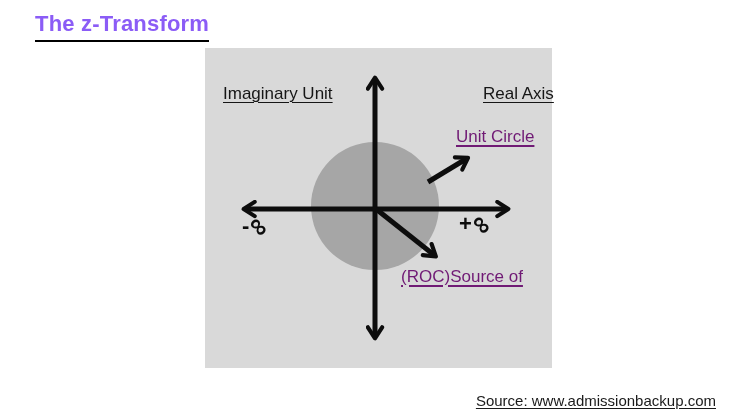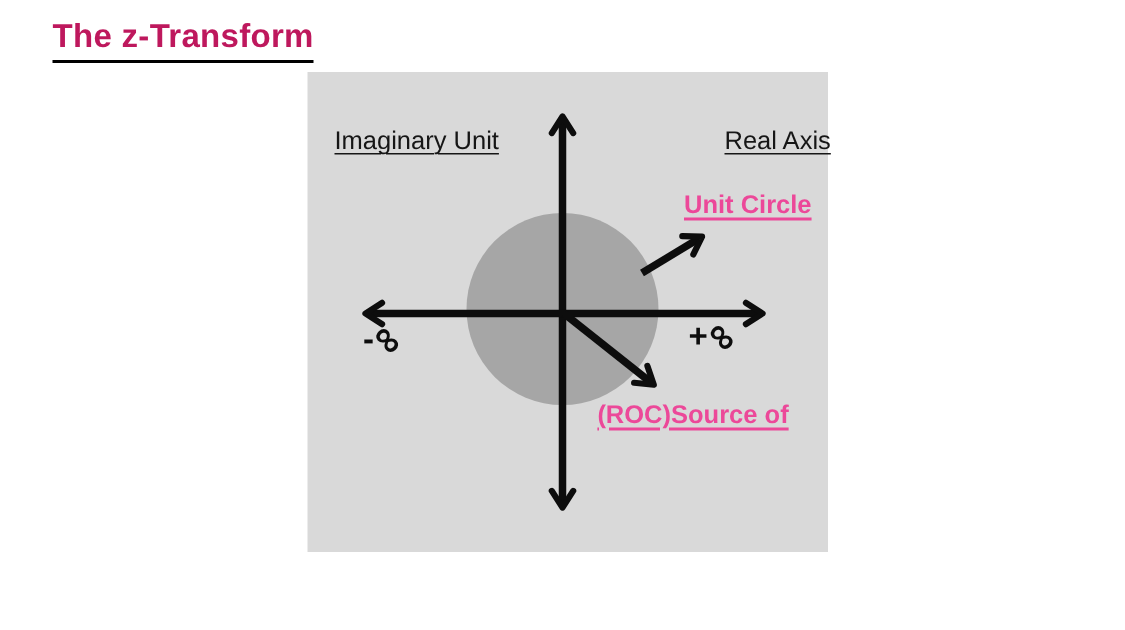--- a/index.html
+++ b/index.html
@@ -22,7 +22,7 @@
     font-size: 22px;
     font-weight: 700;
     letter-spacing: 0.2px;
-    color: #be185d;
+    color: #8b5cf6;
     border-bottom: 2.5px solid #000000;
     padding-bottom: 3px;
     display: inline-block;

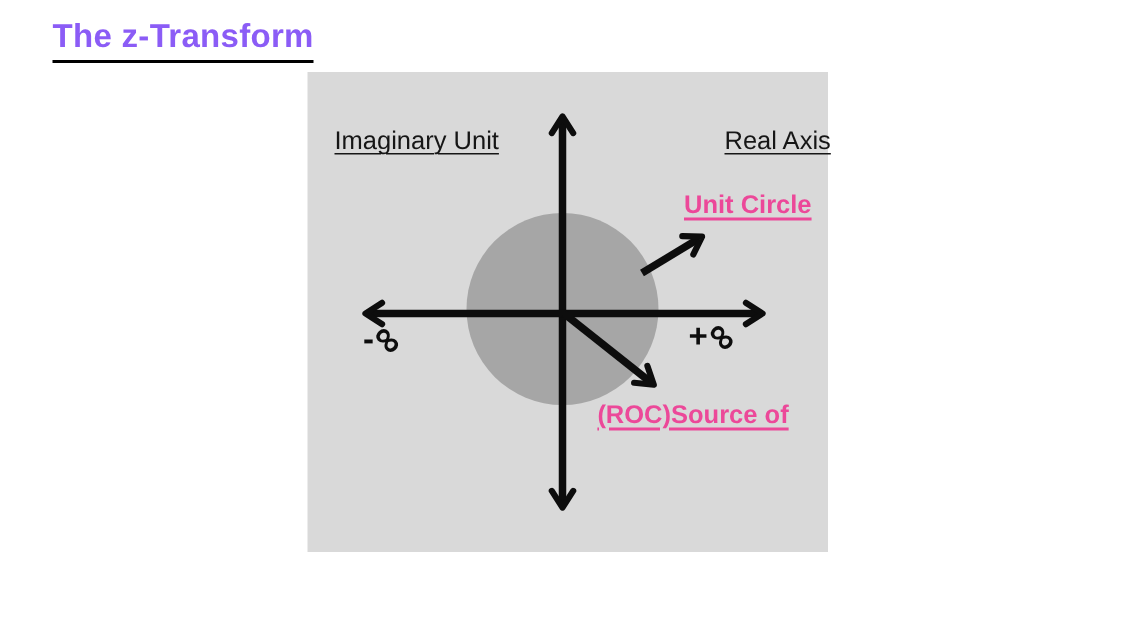--- a/index.html
+++ b/index.html
@@ -47,8 +47,8 @@
     white-space: nowrap;
   }
   .dlabel.bold {
-    font-weight: 700;
-    color: #ec4899;
+    font-weight: 400;
+    color: #701a75;
     text-decoration-thickness: 2px;
   }
   .label-imaginary { left: 223px; top: 84px; }

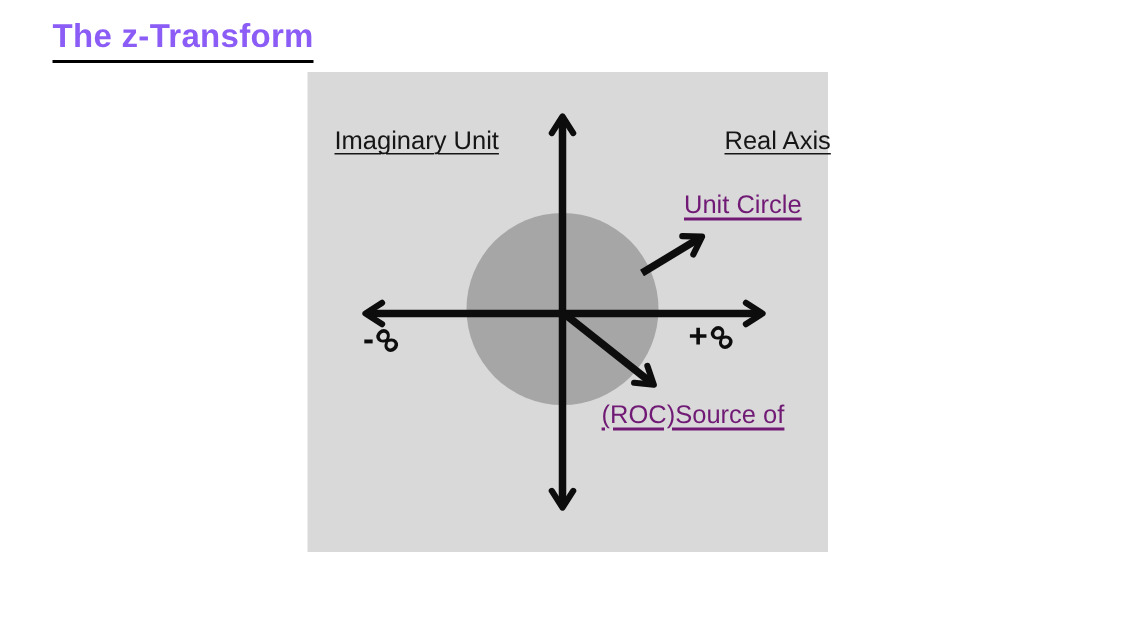--- a/index.html
+++ b/index.html
@@ -141,6 +141,7 @@
     <span class="inf">∞</span>
   </div>
 
+  <div class="source-line">Source: www.admissionbackup.com</div>
 
 </div>
 

